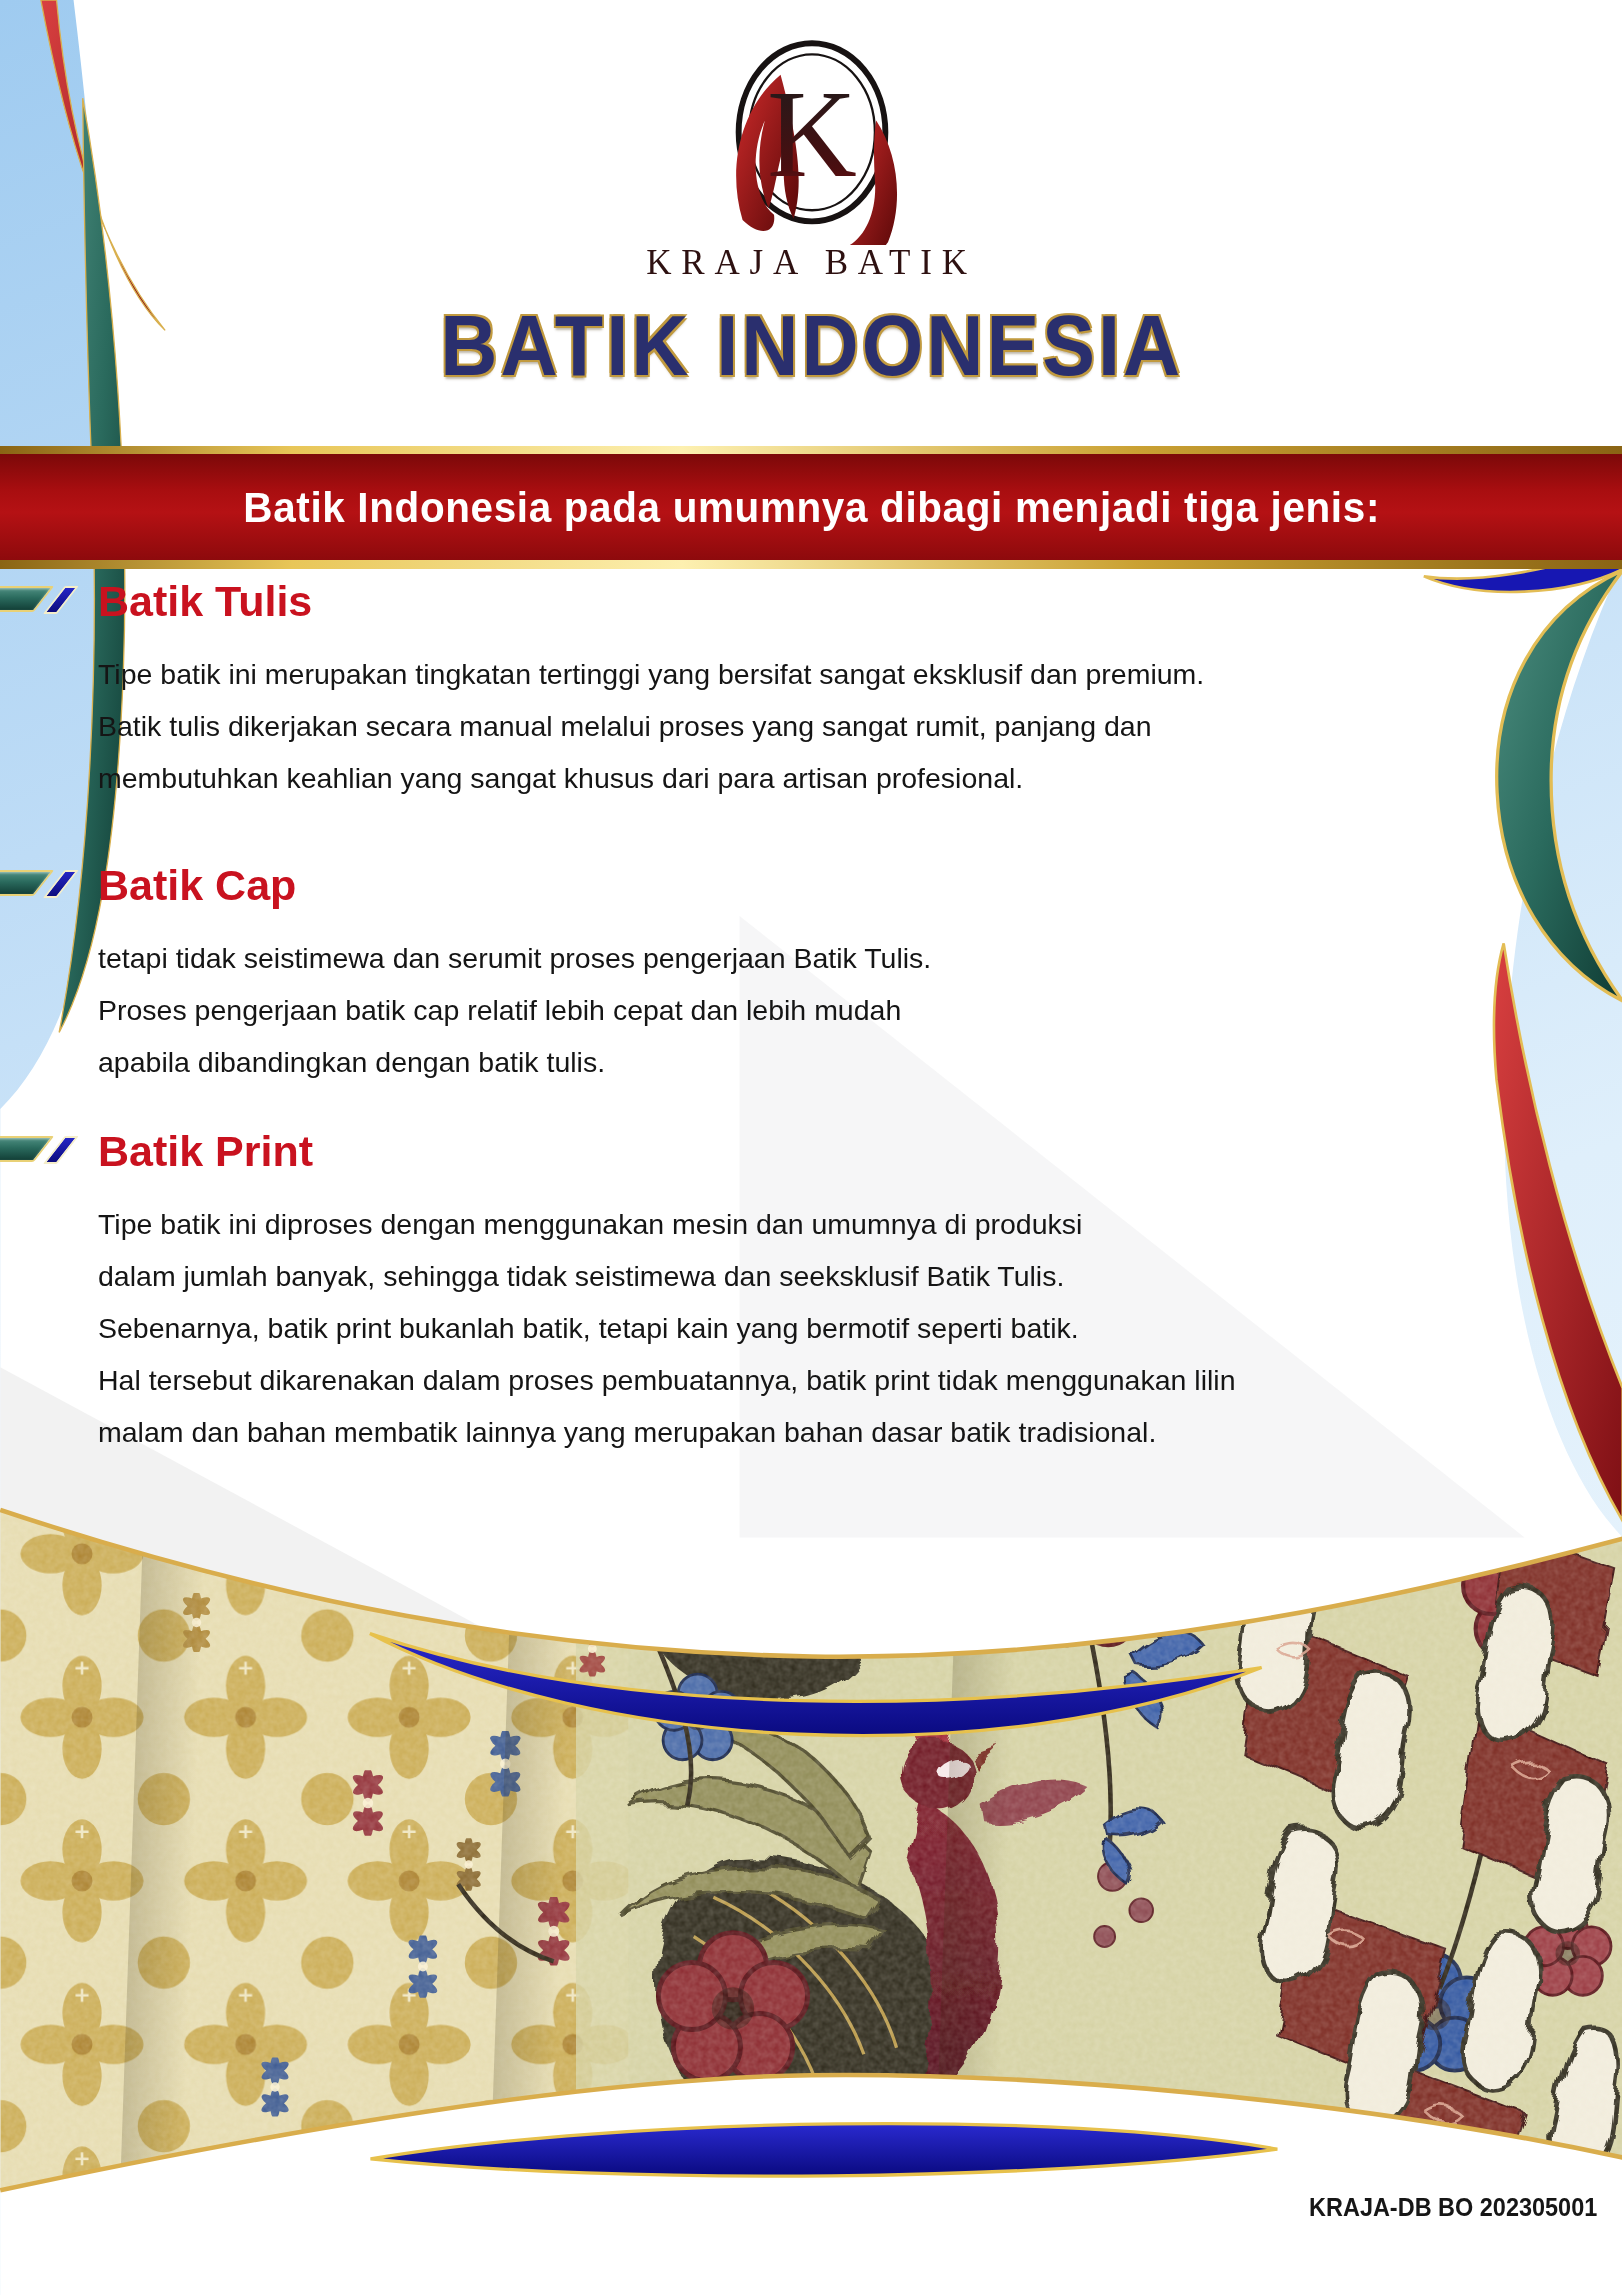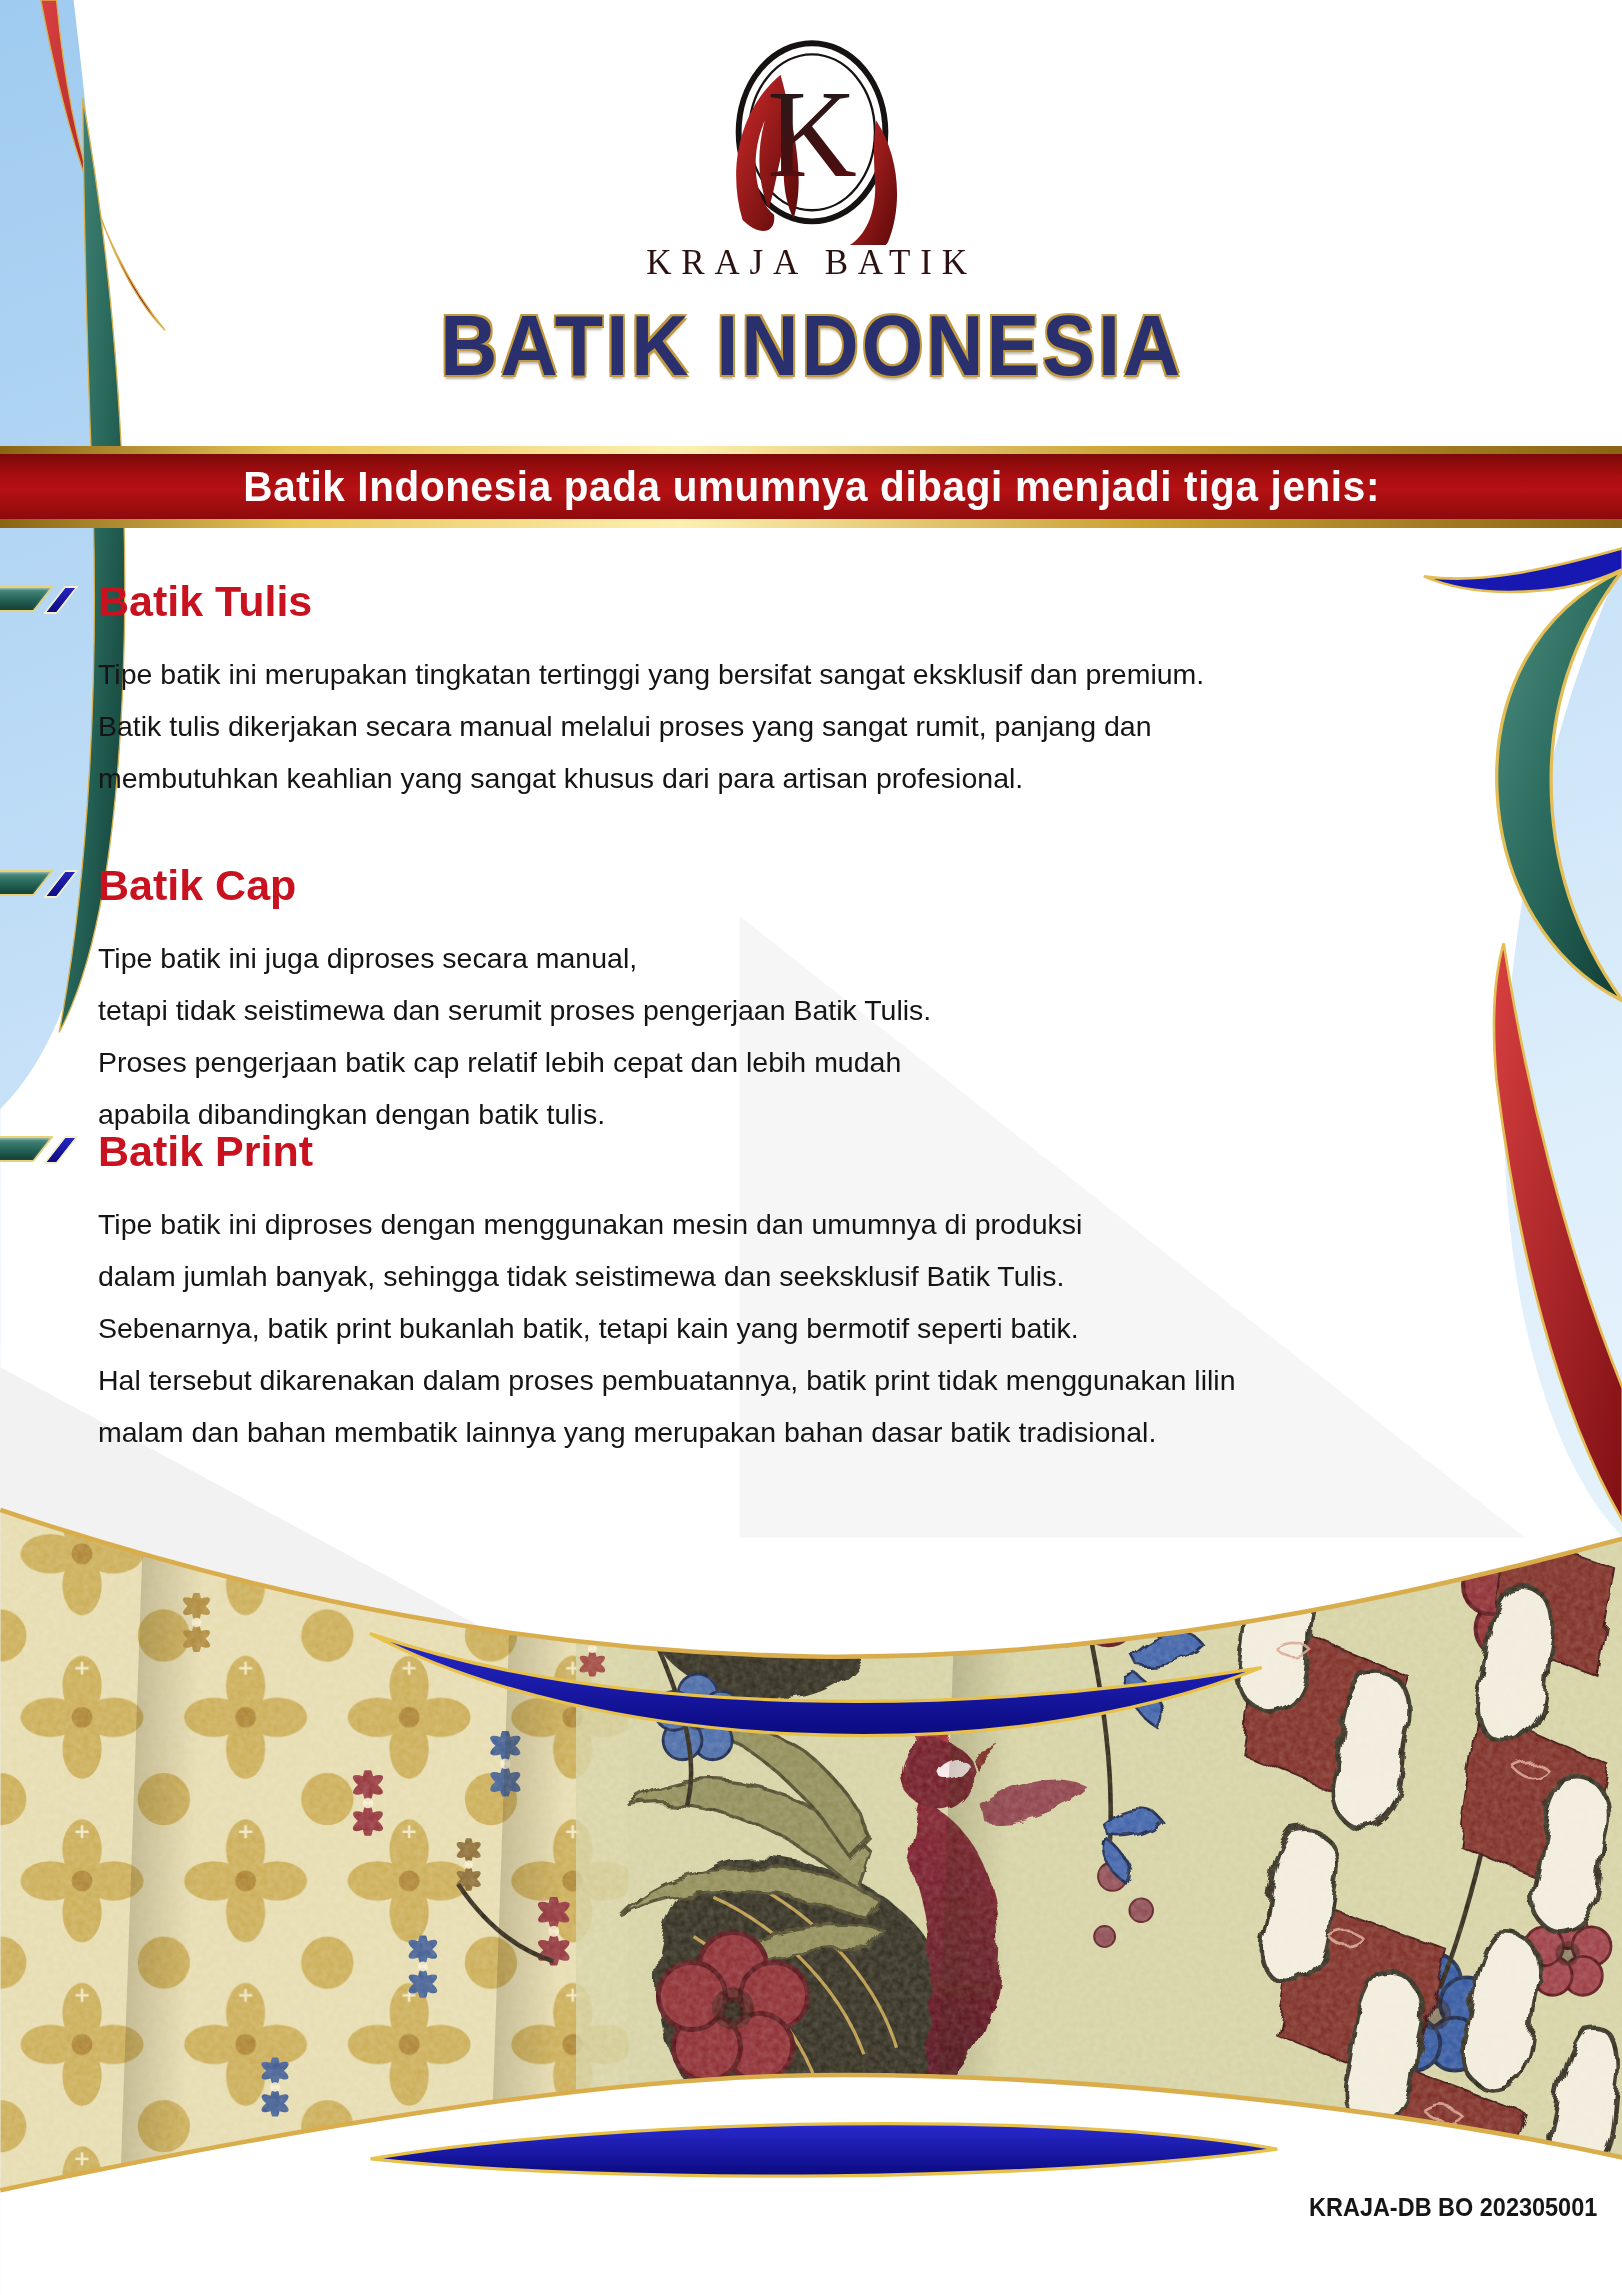--- a/index.html
+++ b/index.html
@@ -27,7 +27,7 @@
     text-shadow:-2px -2px 0 #c19a3f,2px -2px 0 #c19a3f,-2px 2px 0 #c19a3f,2px 2px 0 #c19a3f,0 3.9px 2.6px rgba(70,50,10,.35);}
   
   .banner{
-    left:0;right:0;top:454px;height:65px;
+    left:0;right:0;top:454px;height:106px;
     background:linear-gradient(180deg,#7c0909 0%,#a90e10 35%,#b51114 55%,#8d0a0c 100%);
     display:flex;align-items:center;justify-content:center;
   }

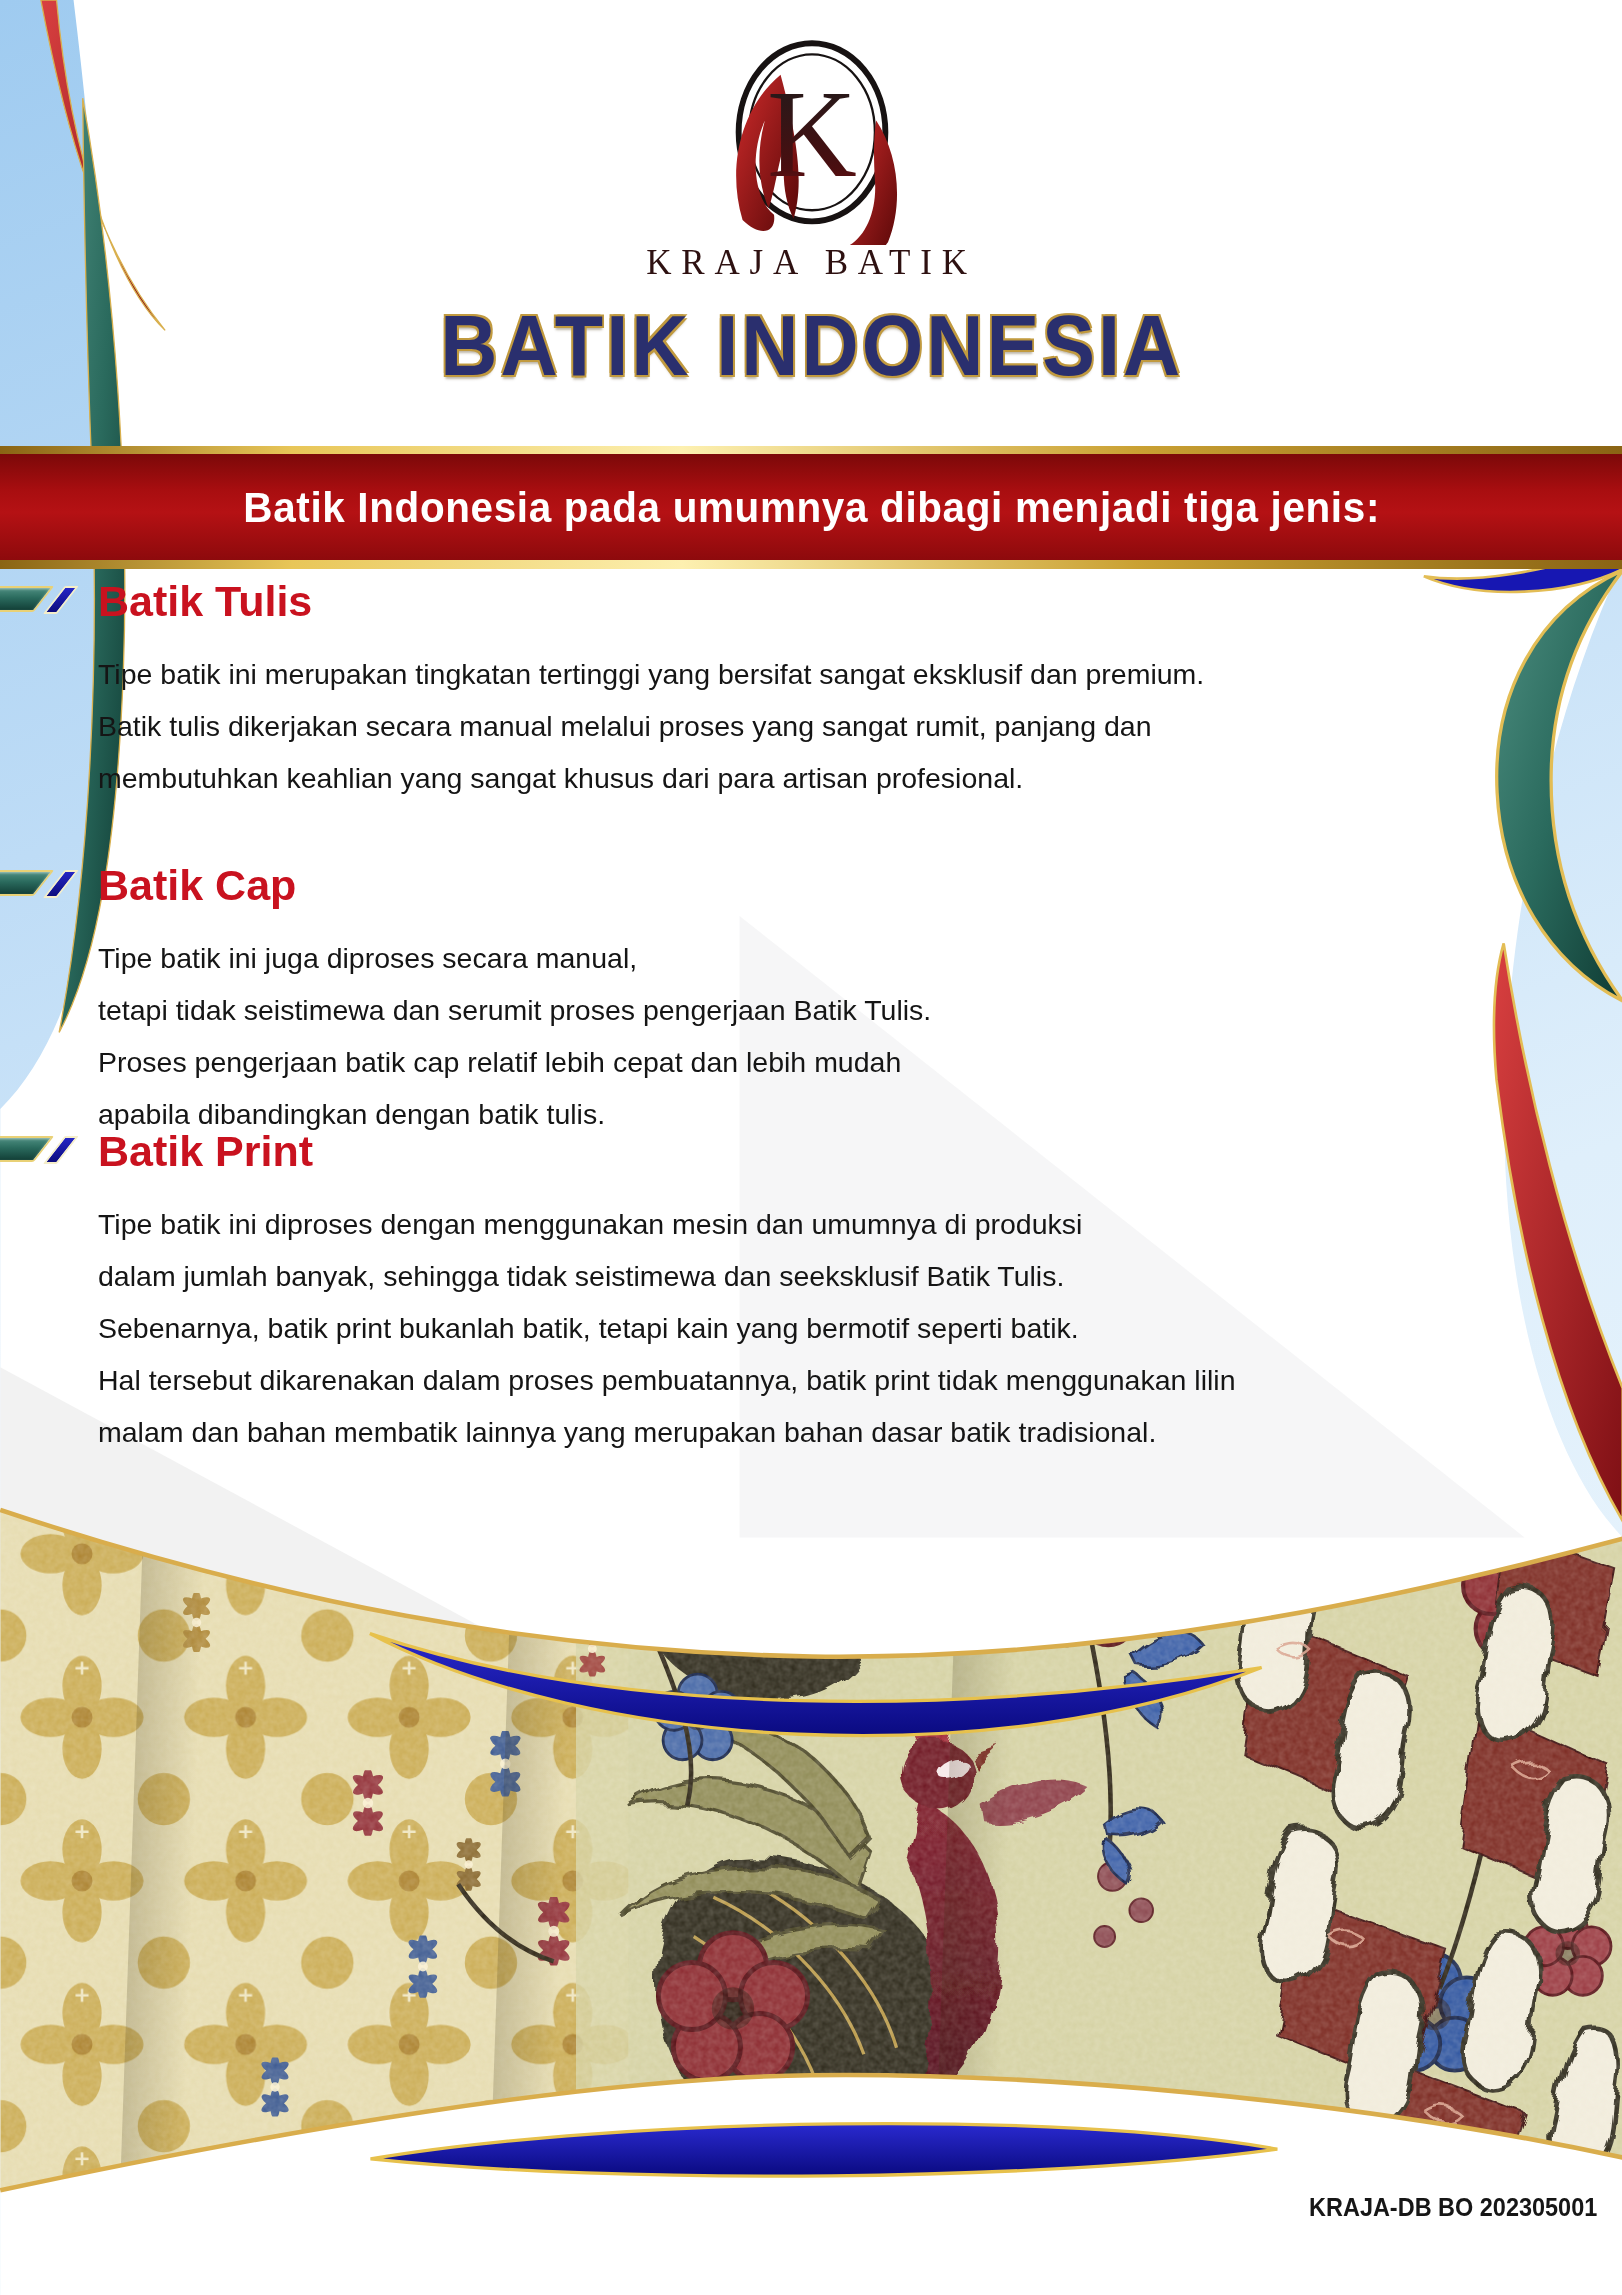--- a/index.html
+++ b/index.html
@@ -307,7 +307,6 @@
     <div class="marker"><i class="par"></i><i class="slash"></i></div>
     <h2>Batik Cap</h2>
     <div class="body">
-      <p>Tipe batik ini juga diproses secara manual,</p>
       <p>tetapi tidak seistimewa dan serumit proses pengerjaan Batik Tulis.</p>
       <p>Proses pengerjaan batik cap relatif lebih cepat dan lebih mudah</p>
       <p>apabila dibandingkan dengan batik tulis.</p>

